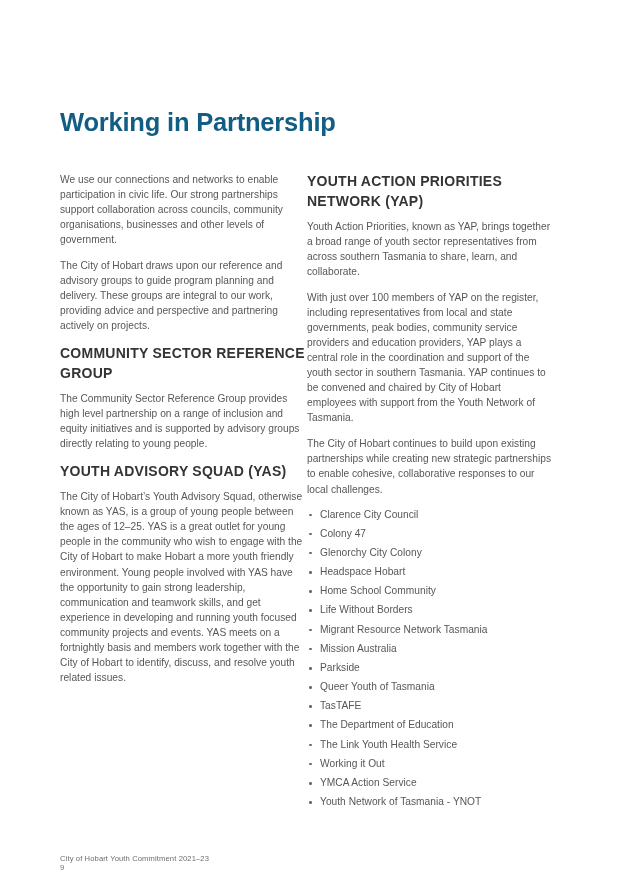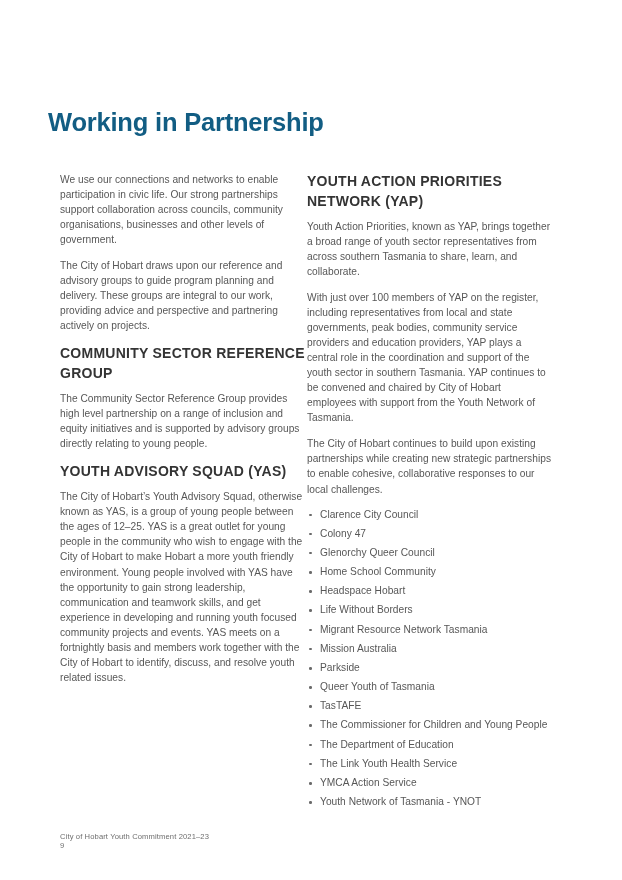--- a/index.html
+++ b/index.html
@@ -20,7 +20,7 @@
   
   .page-title {
     position: absolute;
-    left: 48px;
+    left: 60px;
     top: 100px;
     font-size: 25.5px;
     font-weight: bold;

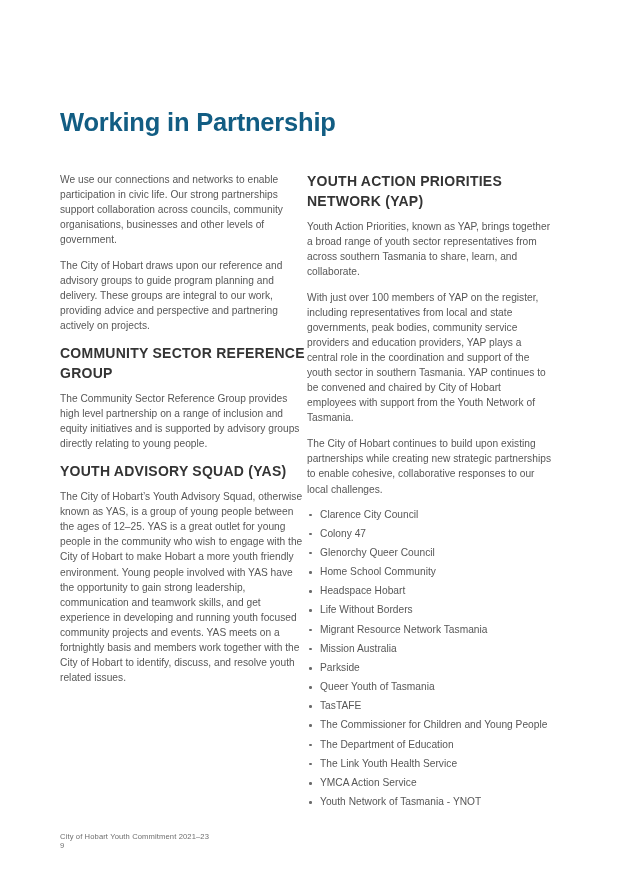--- a/index.html
+++ b/index.html
@@ -151,7 +151,7 @@
       <ul class="partners">
         <li>Clarence City Council</li>
         <li>Colony 47</li>
-        <li>Glenorchy Queer Council</li>
+        <li>Glenorchy City Colony</li>
         <li>Home School Community</li>
         <li>Headspace Hobart</li>
         <li>Life Without Borders</li>

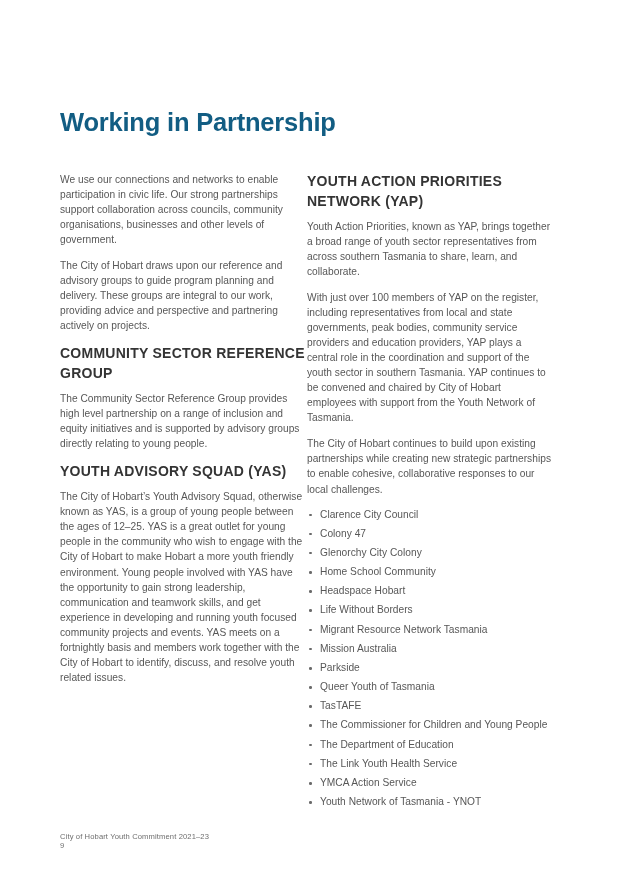--- a/index.html
+++ b/index.html
@@ -152,8 +152,8 @@
         <li>Clarence City Council</li>
         <li>Colony 47</li>
         <li>Glenorchy City Colony</li>
+        <li>Headspace Hobart</li>
         <li>Home School Community</li>
-        <li>Headspace Hobart</li>
         <li>Life Without Borders</li>
         <li>Migrant Resource Network Tasmania</li>
         <li>Mission Australia</li>

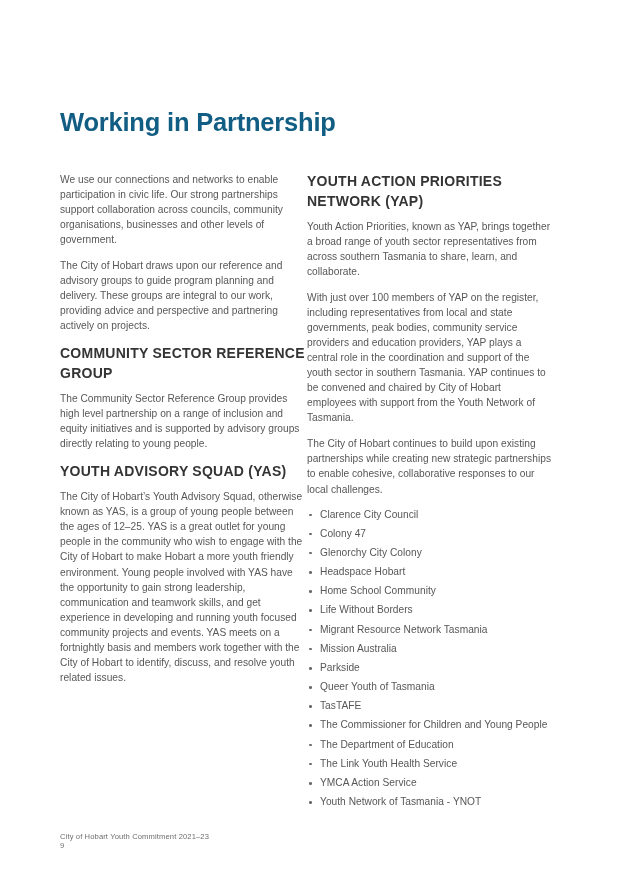--- a/index.html
+++ b/index.html
@@ -160,7 +160,6 @@
         <li>Parkside</li>
         <li>Queer Youth of Tasmania</li>
         <li>TasTAFE</li>
-        <li>The Commissioner for Children and Young People</li>
         <li>The Department of Education</li>
         <li>The Link Youth Health Service</li>
         <li>YMCA Action Service</li>

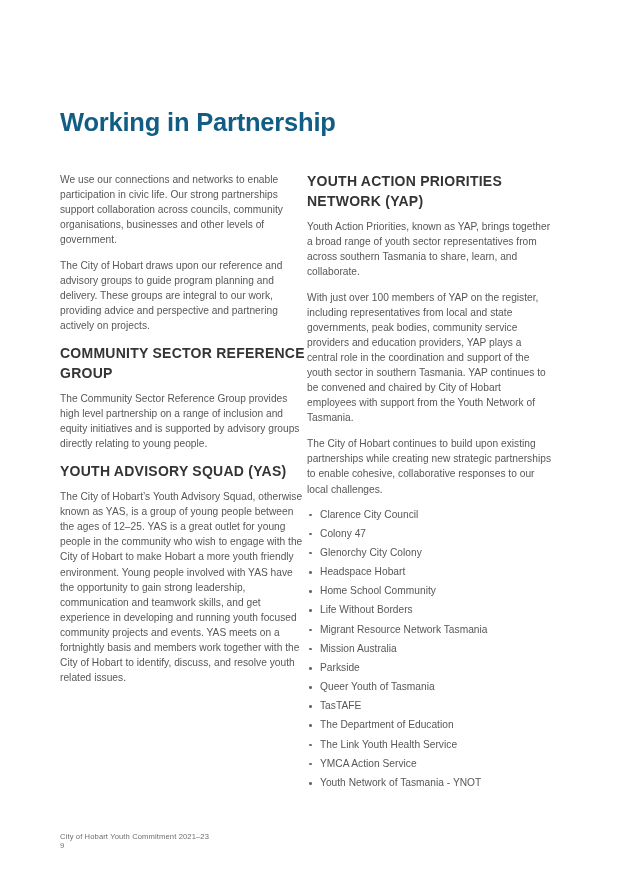--- a/index.html
+++ b/index.html
@@ -162,6 +162,7 @@
         <li>TasTAFE</li>
         <li>The Department of Education</li>
         <li>The Link Youth Health Service</li>
+        <li>Working it Out</li>
         <li>YMCA Action Service</li>
         <li>Youth Network of Tasmania - YNOT</li>
       </ul>

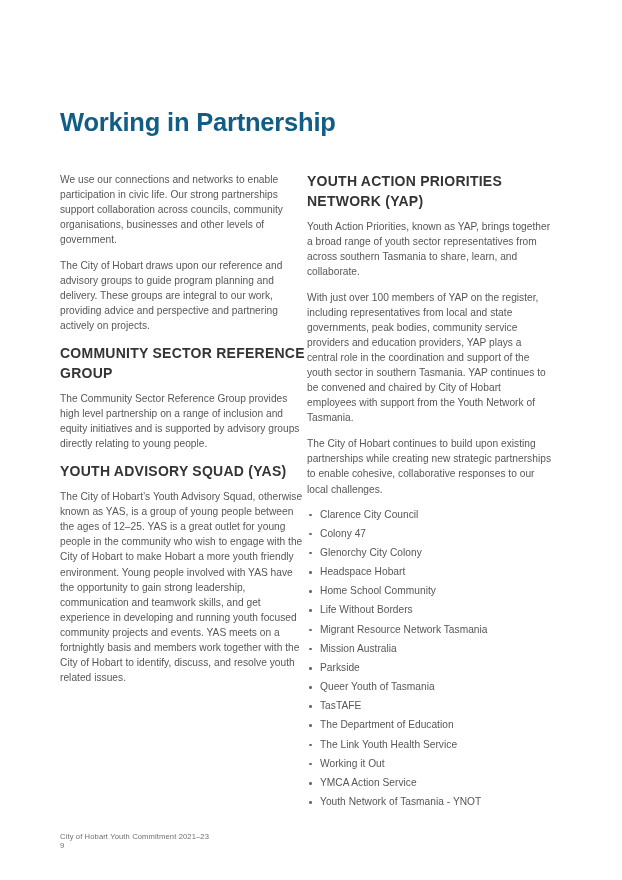--- a/index.html
+++ b/index.html
@@ -106,7 +106,7 @@
     position: absolute;
     left: 60px;
     right: 54px;
-    top: 832px;
+    top: 854px;
     display: flex;
     justify-content: space-between;
     align-items: baseline;

